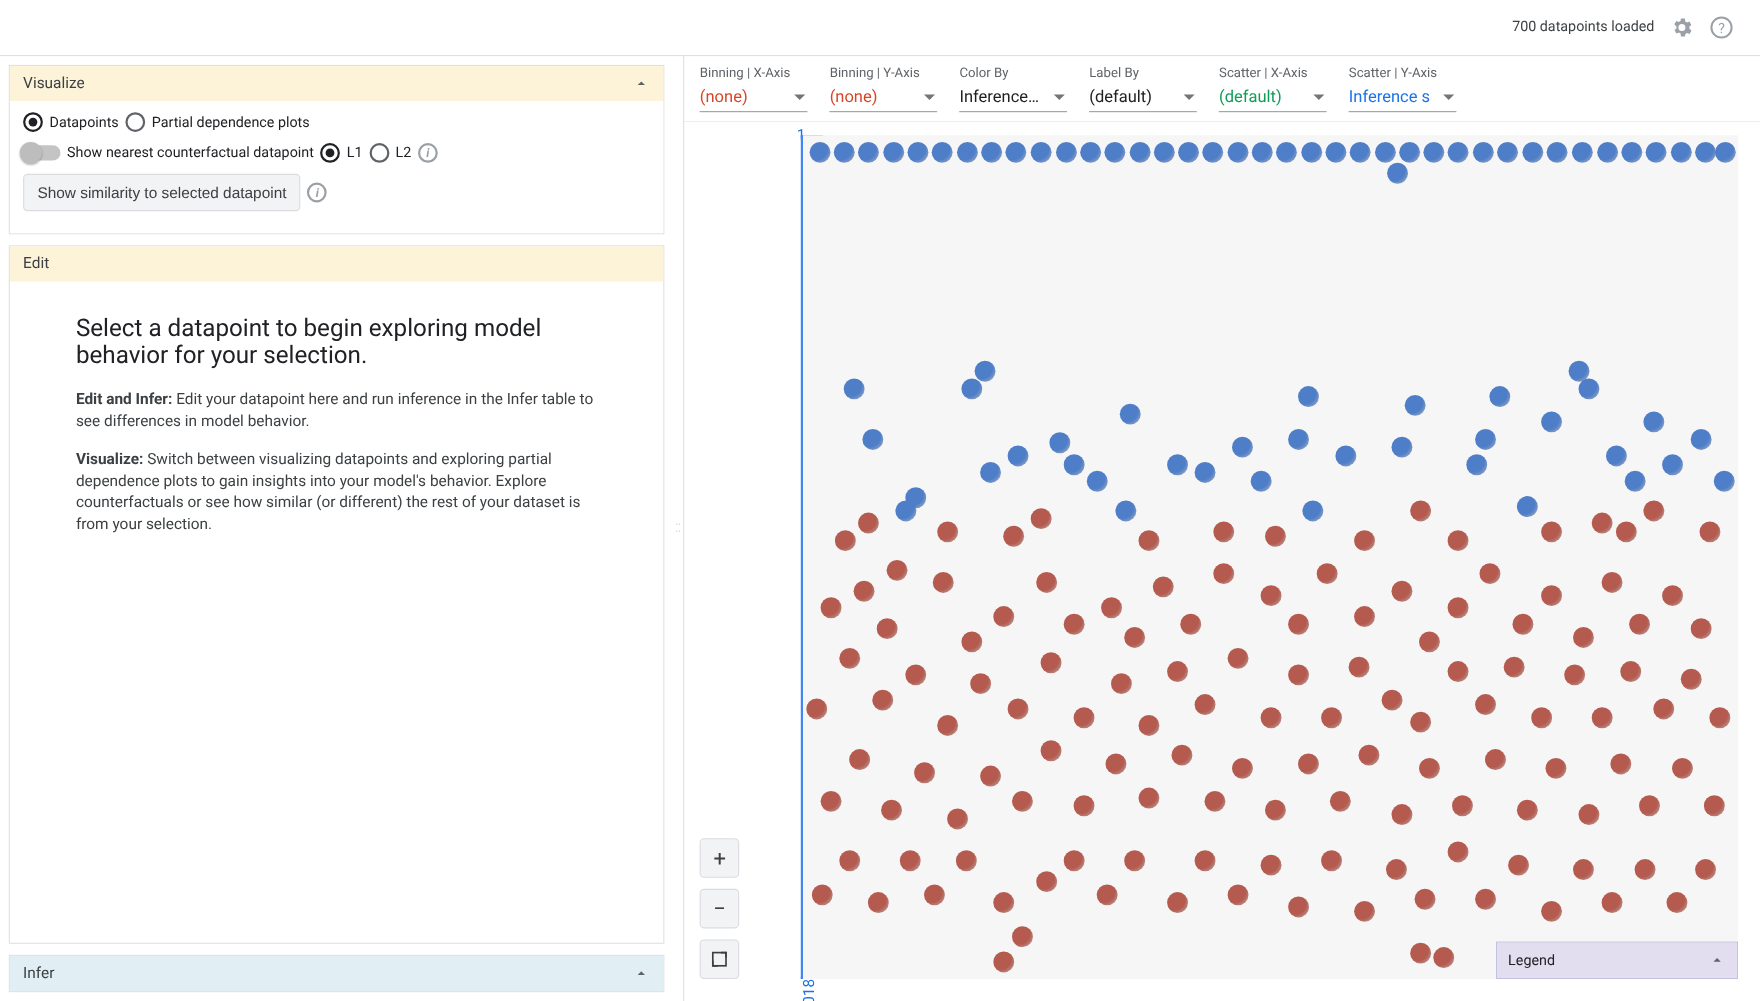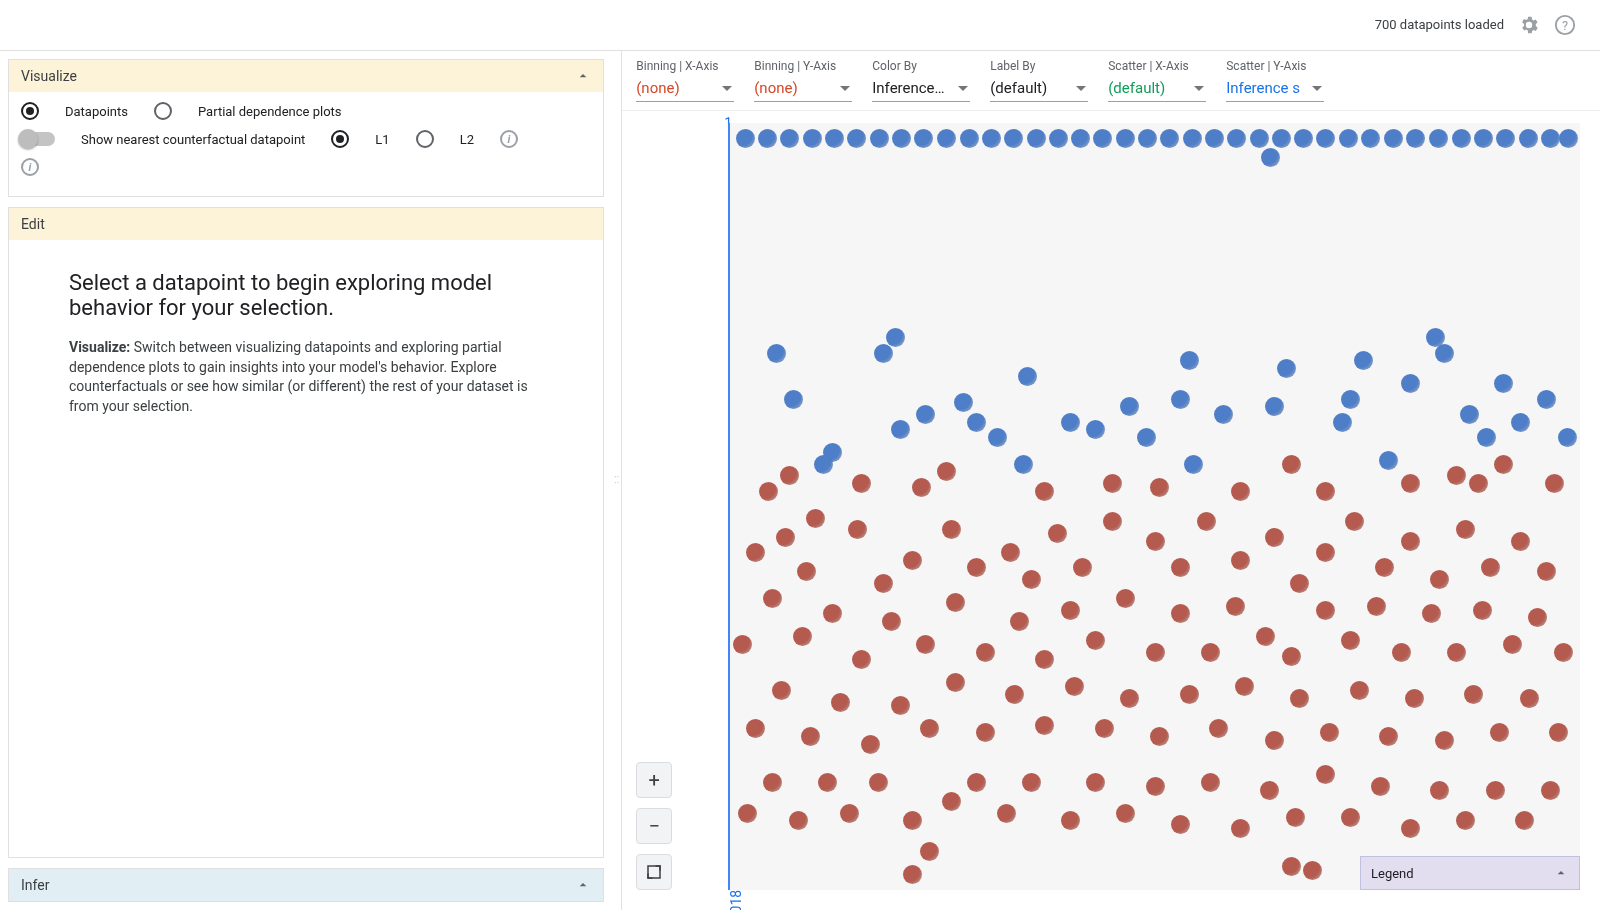--- a/index.html
+++ b/index.html
@@ -17,7 +17,7 @@
   .phead.blue { background:#e1eff5; }
   .chev { margin-left:auto; width:16px; height:16px; fill:#5f6368; cursor:pointer; }
   .pbody { background:#fff; padding:10px 12px; }
-  .row { display:flex; align-items:center; gap:26px; margin-bottom:10px; }
+  .row { display:flex; align-items:center; gap:6px; margin-bottom:10px; }
   .radio-outer { width:18px; height:18px; border:2px solid #5f6368; border-radius:50%; display:inline-flex; align-items:center; justify-content:center; cursor:pointer; }
   .radio-outer.sel { border-color:#202124; }
   .radio-inner { width:8px; height:8px; border-radius:50%; background:#202124; }

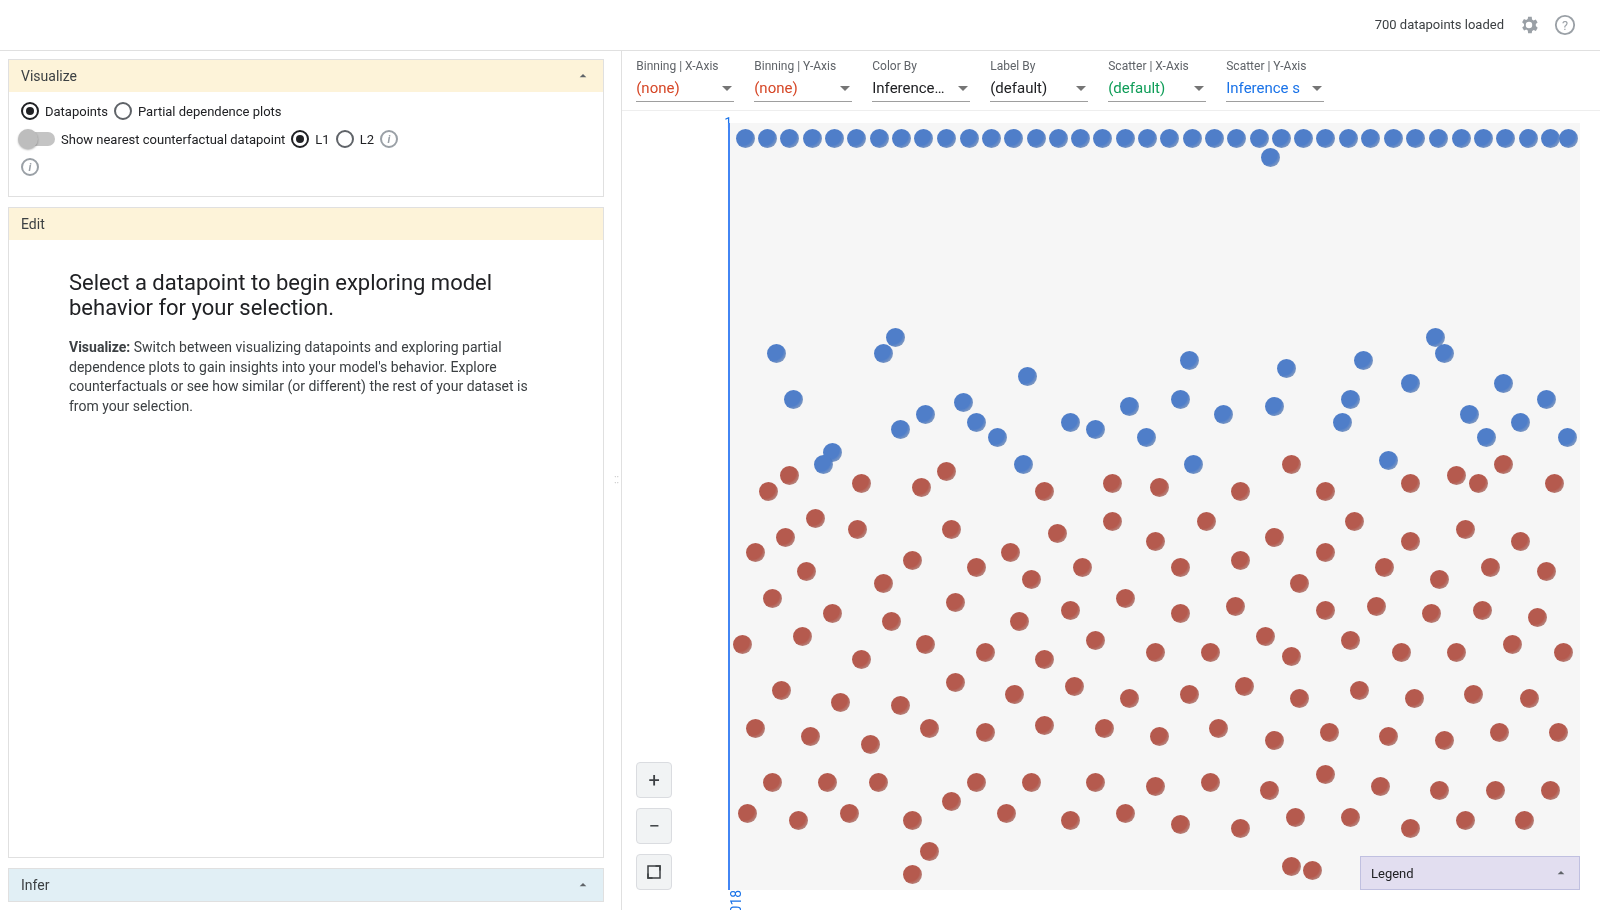--- a/index.html
+++ b/index.html
@@ -105,6 +105,7 @@
           <span class="info-icon">i</span>
         </div>
         <div class="row">
+          <button class="pill-btn">Show similarity to selected datapoint</button>
           <span class="info-icon">i</span>
         </div>
       </div>

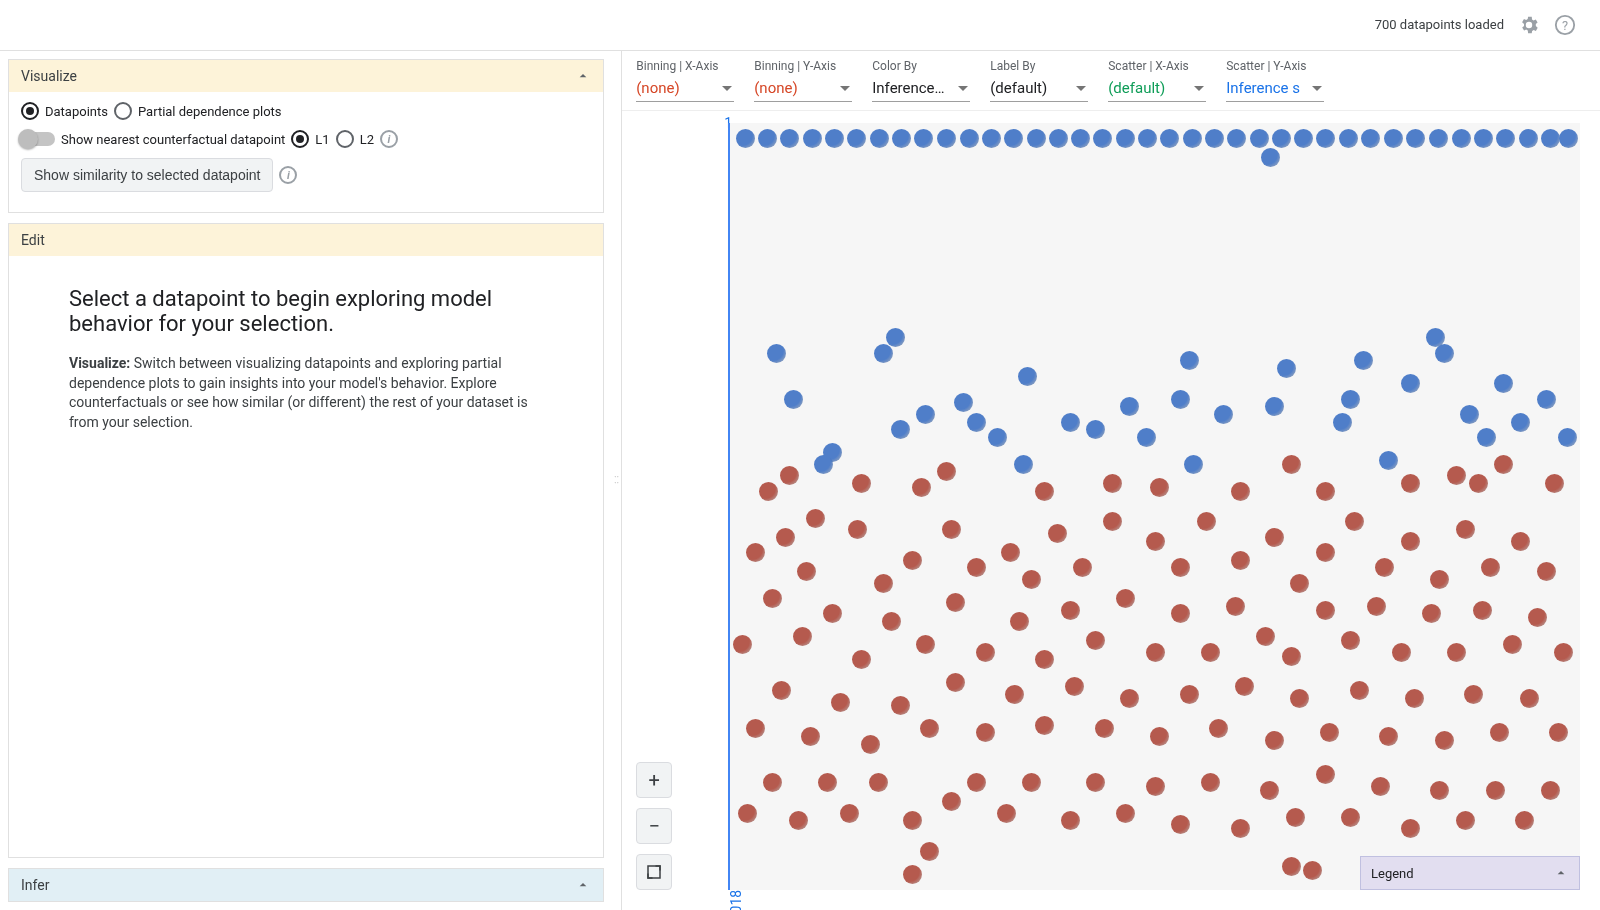--- a/index.html
+++ b/index.html
@@ -117,6 +117,7 @@
         </div>
       <div class="empty" style="flex:1">
         <h2>Select a datapoint to begin exploring model behavior for your selection.</h2>
+        <p><b>Edit and Infer:</b><span> Edit your datapoint here and run inference in the Infer table to see differences in model behavior.</span></p>
         <p><b>Visualize:</b><span> Switch between visualizing datapoints and exploring partial dependence plots to gain insights into your model's behavior. Explore counterfactuals or see how similar (or different) the rest of your dataset is from your selection.</span></p>
       </div>
     </div>

